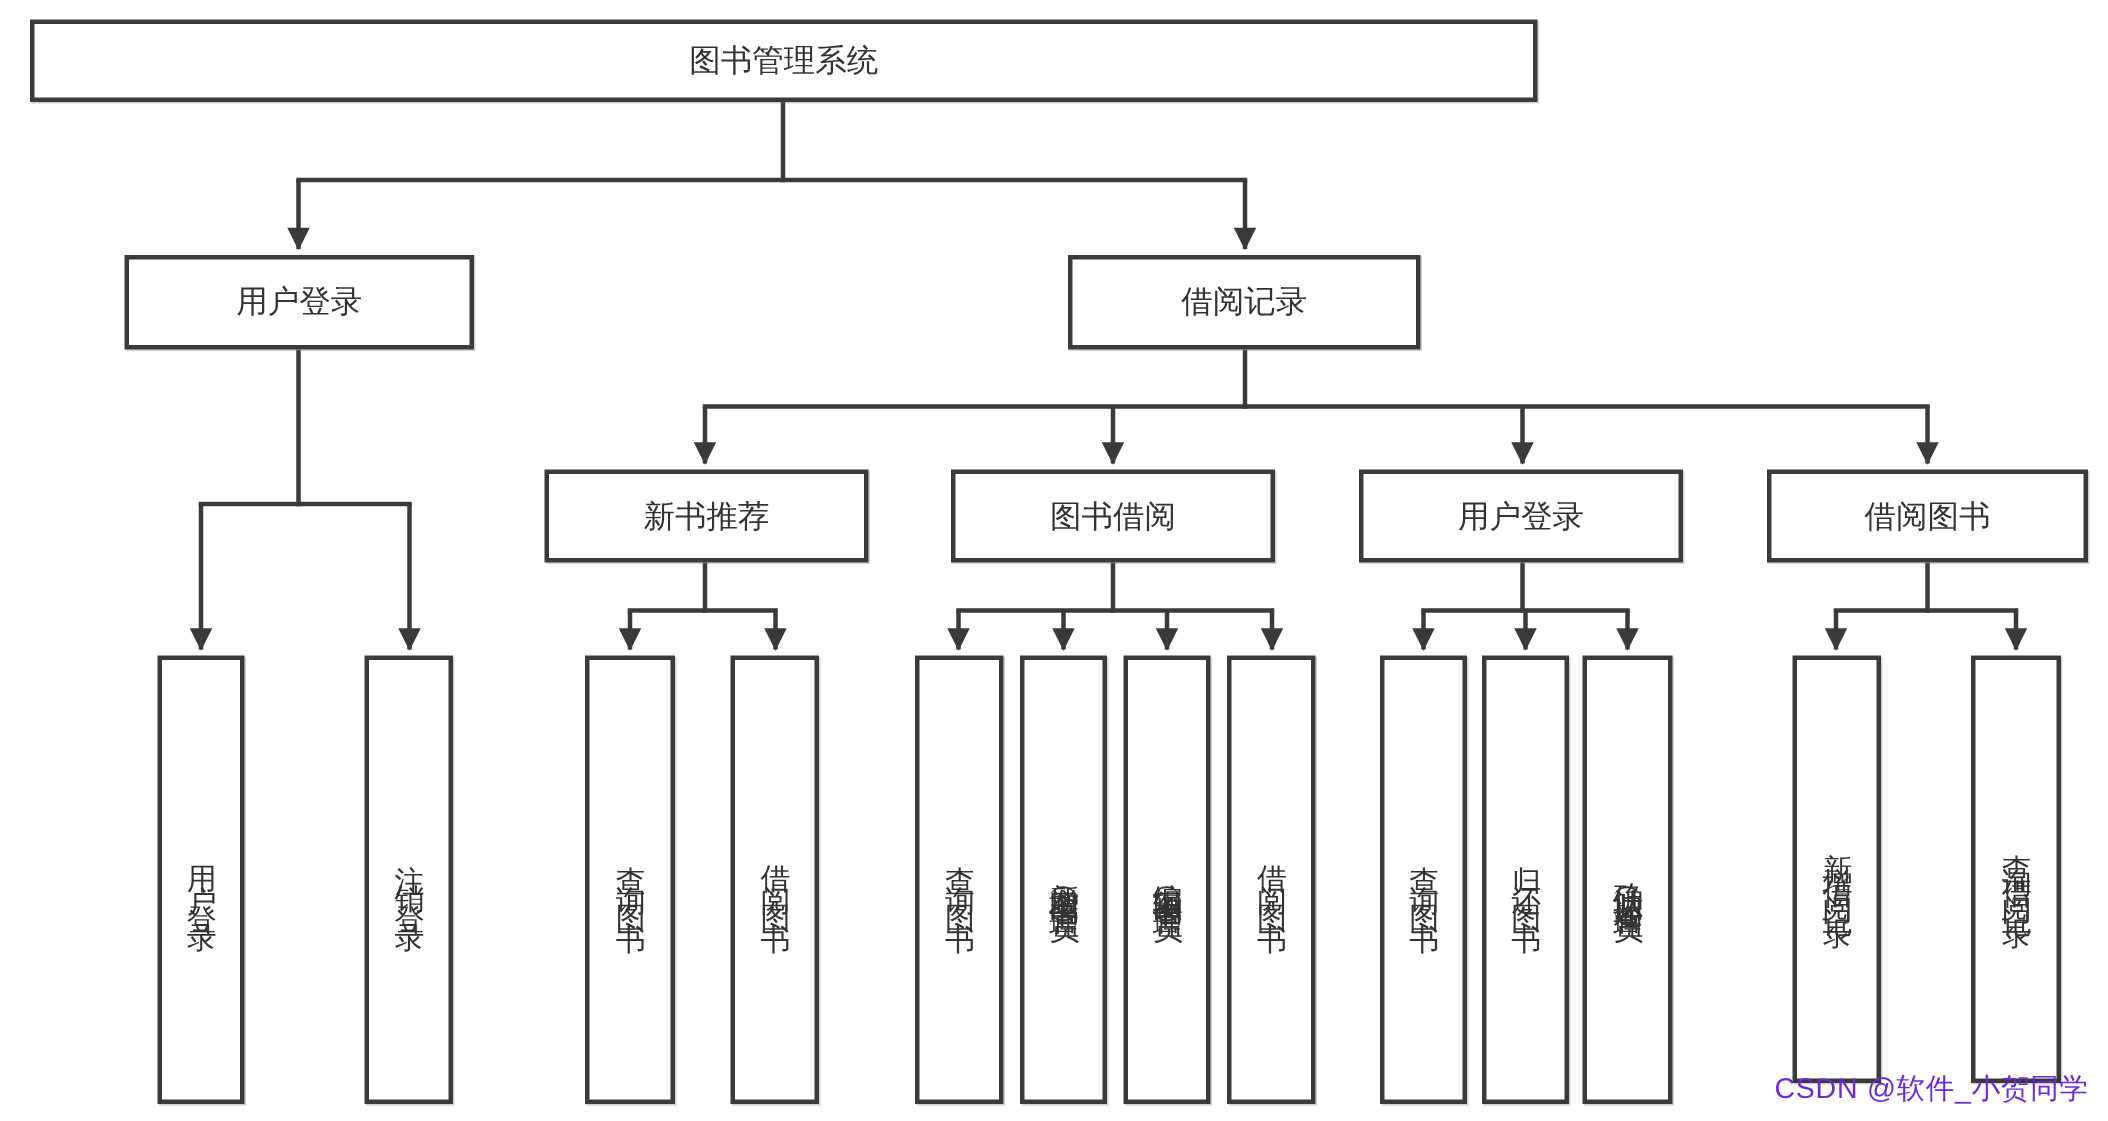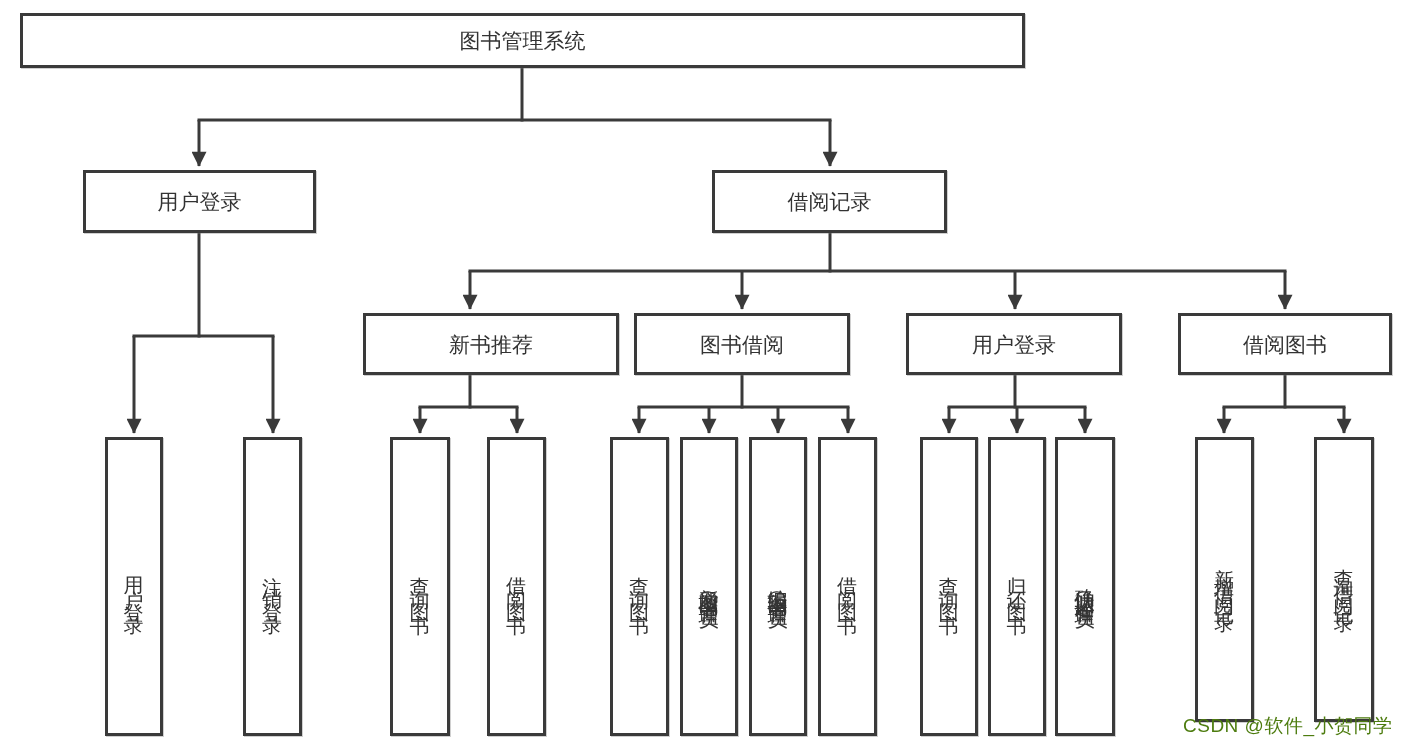--- a/index.html
+++ b/index.html
@@ -108,7 +108,7 @@
   <div class="box" style="left:83px;top:170px;width:233px;height:63px;">用户登录</div>
   <div class="box" style="left:712px;top:170px;width:235px;height:63px;">借阅记录</div>
 
-  <div class="box" style="left:363px;top:313px;width:256px;height:62px;">新书推荐</div>
+  <div class="box" style="left:363px;top:313px;width:216px;height:62px;">新书推荐</div>
   <div class="box" style="left:634px;top:313px;width:216px;height:62px;">图书借阅</div>
   <div class="box" style="left:906px;top:313px;width:216px;height:62px;">用户登录</div>
   <div class="box" style="left:1178px;top:313px;width:214px;height:62px;">借阅图书</div>

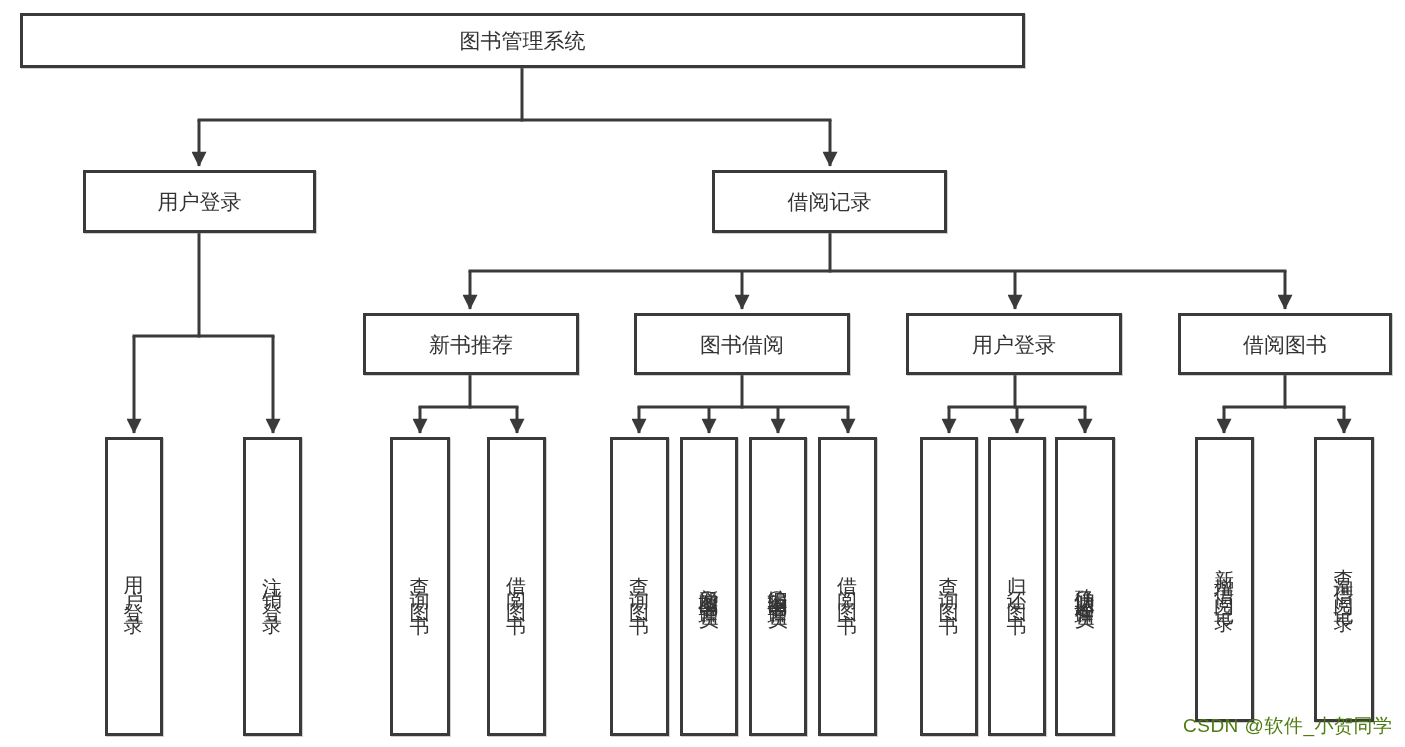--- a/index.html
+++ b/index.html
@@ -43,7 +43,7 @@
     left: 1183px;
     top: 713px;
     font-size: 19px;
-    color: #4d7c0f;
+    color: #6d28d9;
     letter-spacing: 0.5px;
     white-space: nowrap;
     z-index: 5;

